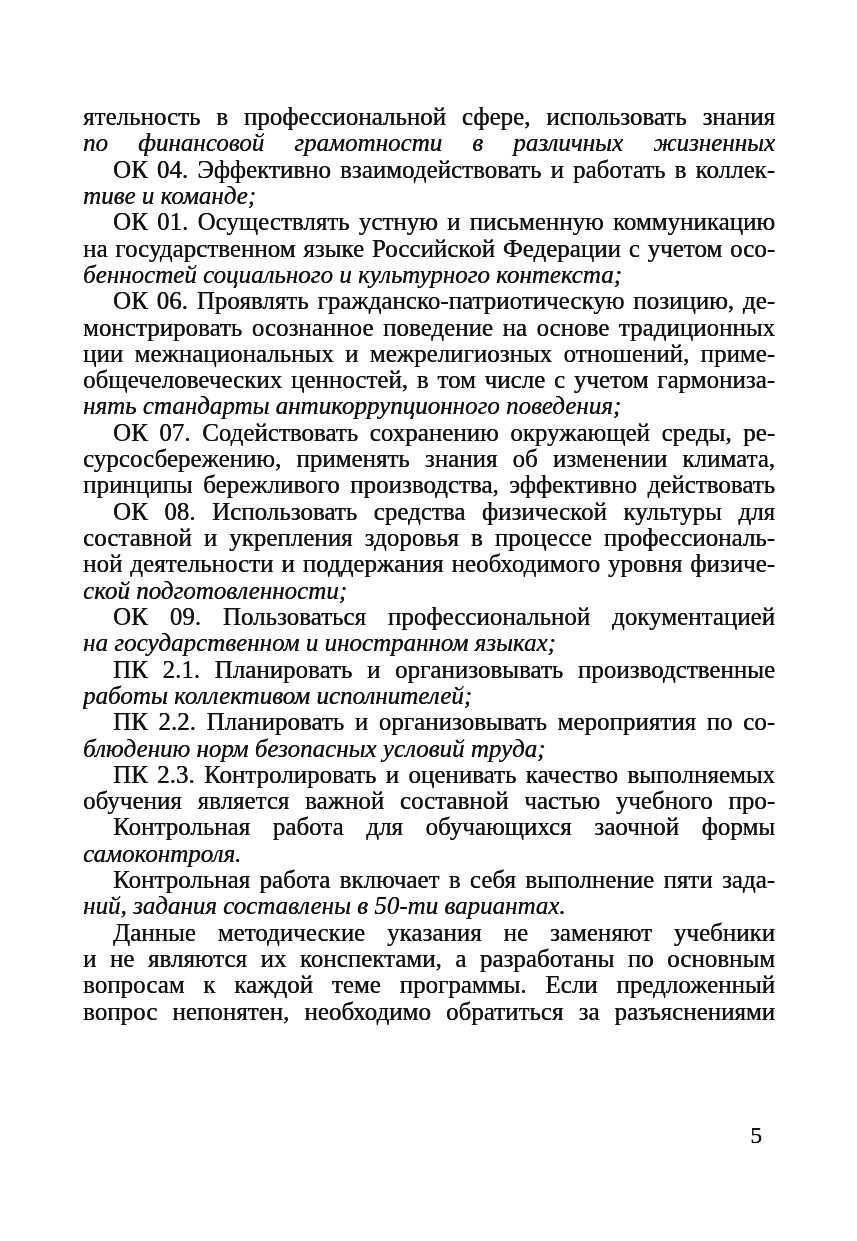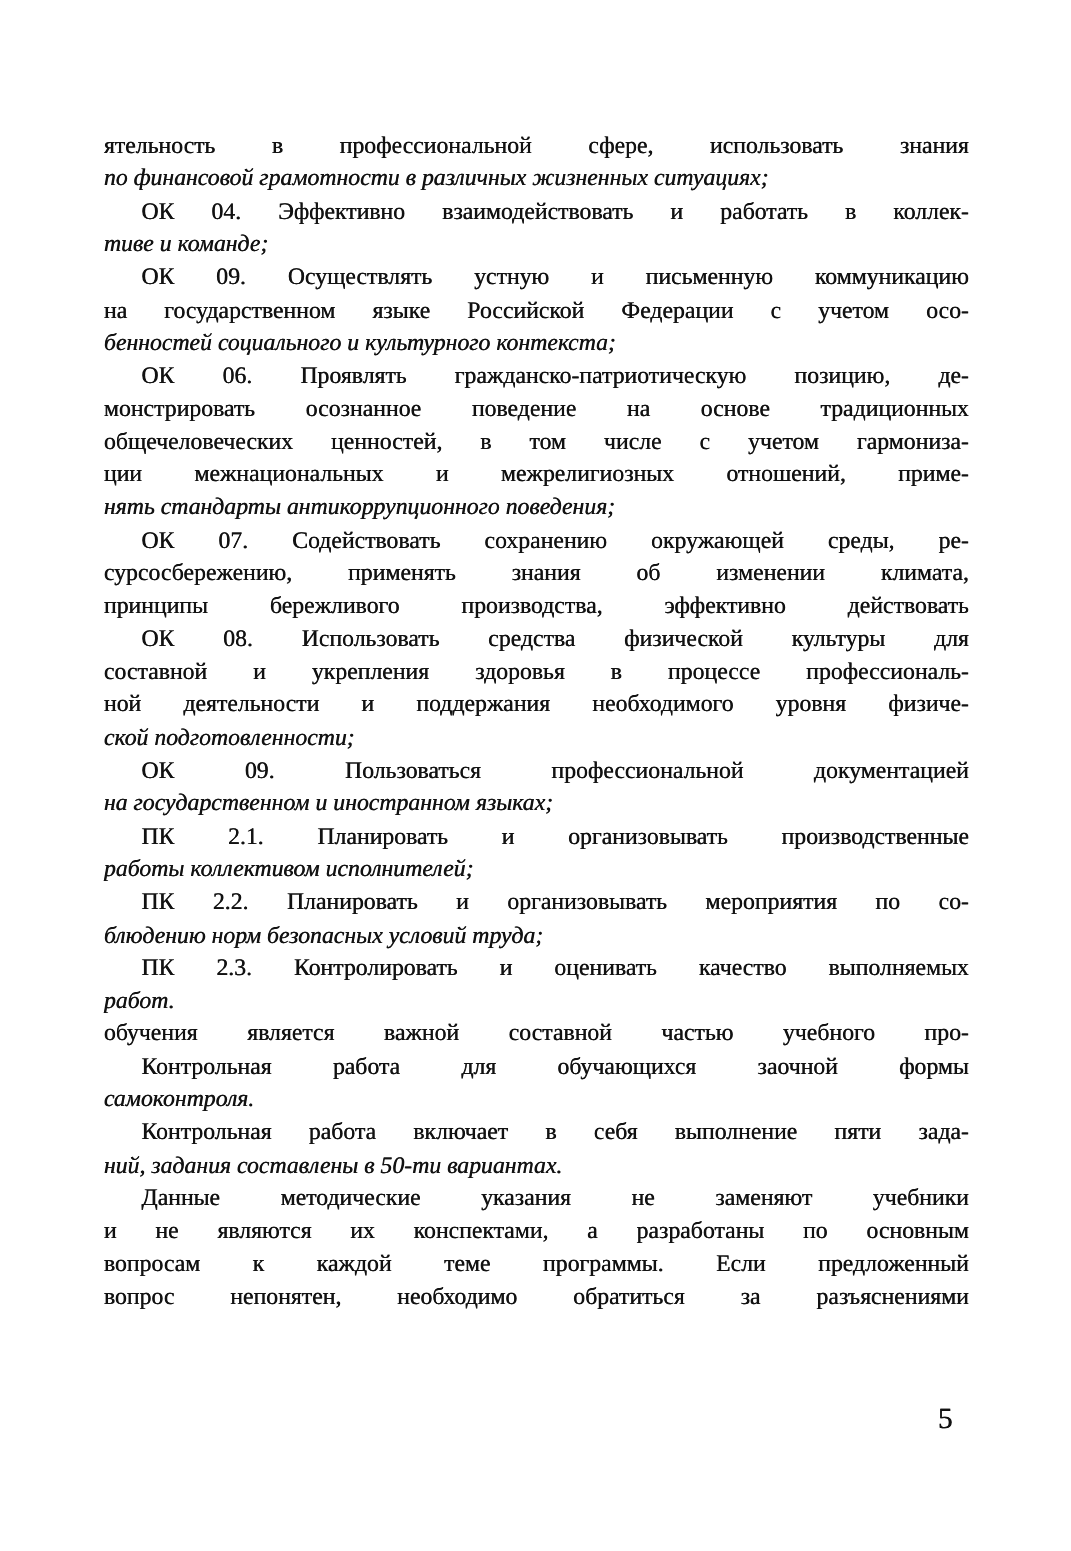--- a/index.html
+++ b/index.html
@@ -21,7 +21,7 @@
     top: 104px;
     width: 692px;
     font-family: "Liberation Serif", "DejaVu Serif", serif;
-    font-size: 19px;
+    font-size: 25px;
     line-height: 26.32px;
     color: #121212;
     

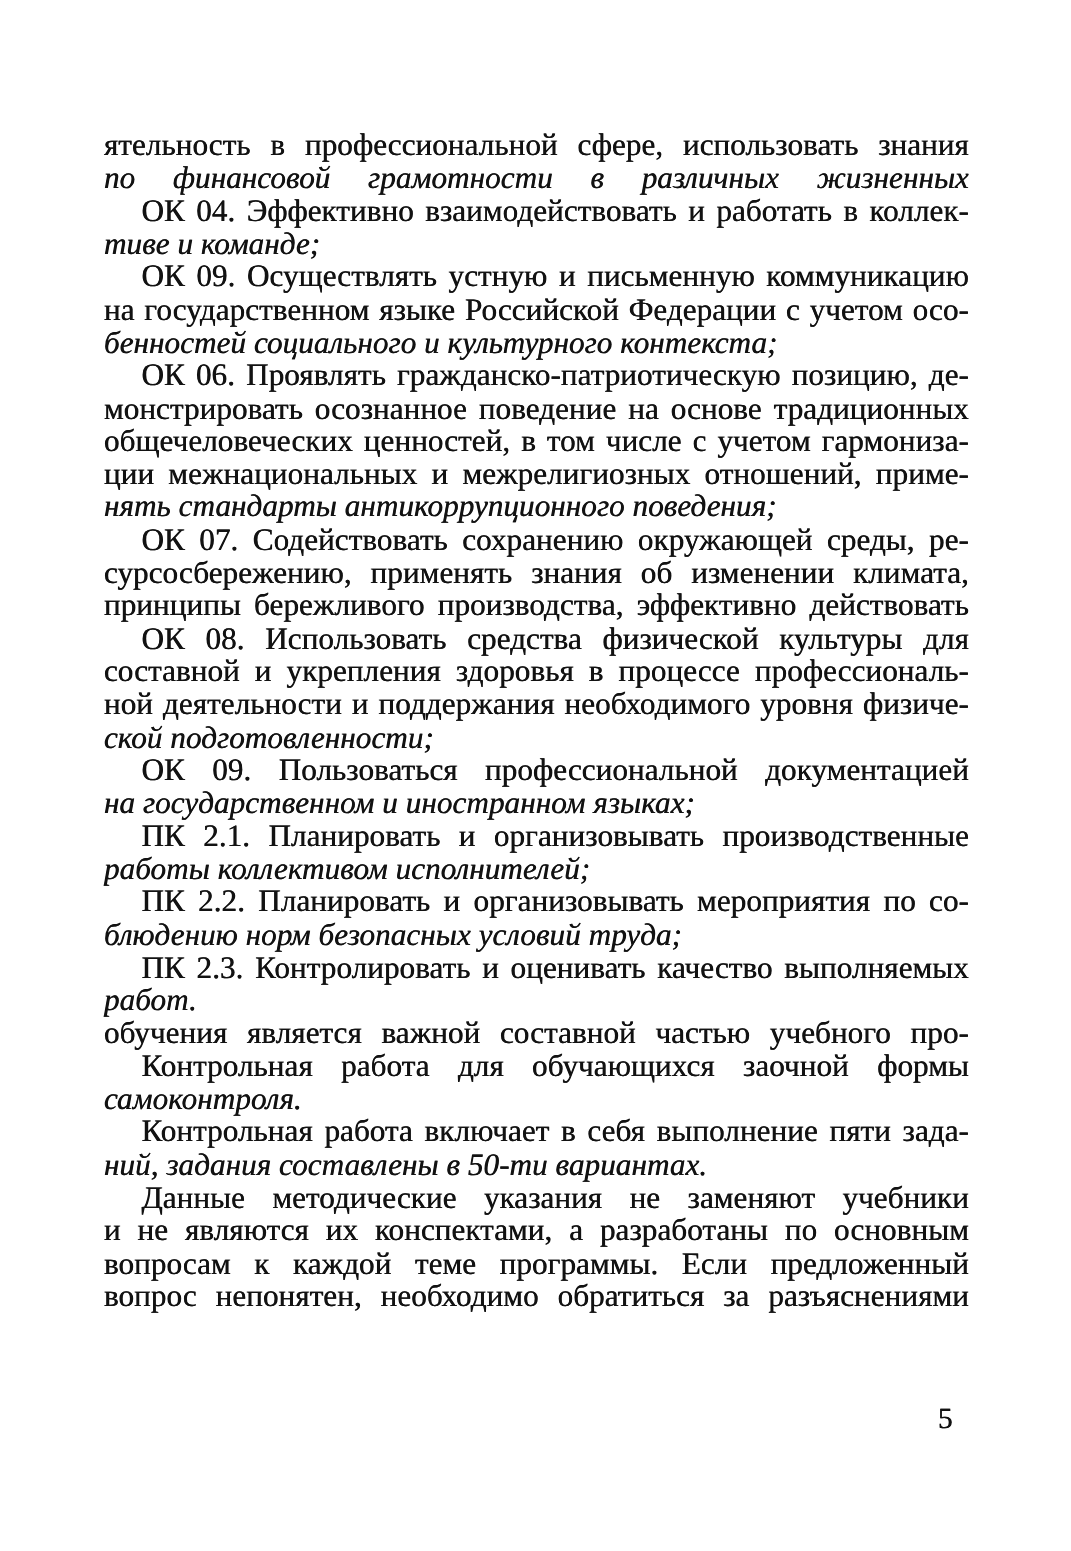--- a/index.html
+++ b/index.html
@@ -73,7 +73,7 @@
         <div class="text-line para-end">тиве и команде;</div>
       </div>
       <div class="paragraph">
-        <div class="text-line indent">ОК 09. Осуществлять устную и письменную коммуникацию</div>
+        <div class="text-line indent">ОК 01. Осуществлять устную и письменную коммуникацию</div>
         <div class="text-line">на государственном языке Российской Федерации с учетом осо-</div>
         <div class="text-line para-end">бенностей социального и культурного контекста;</div>
       </div>

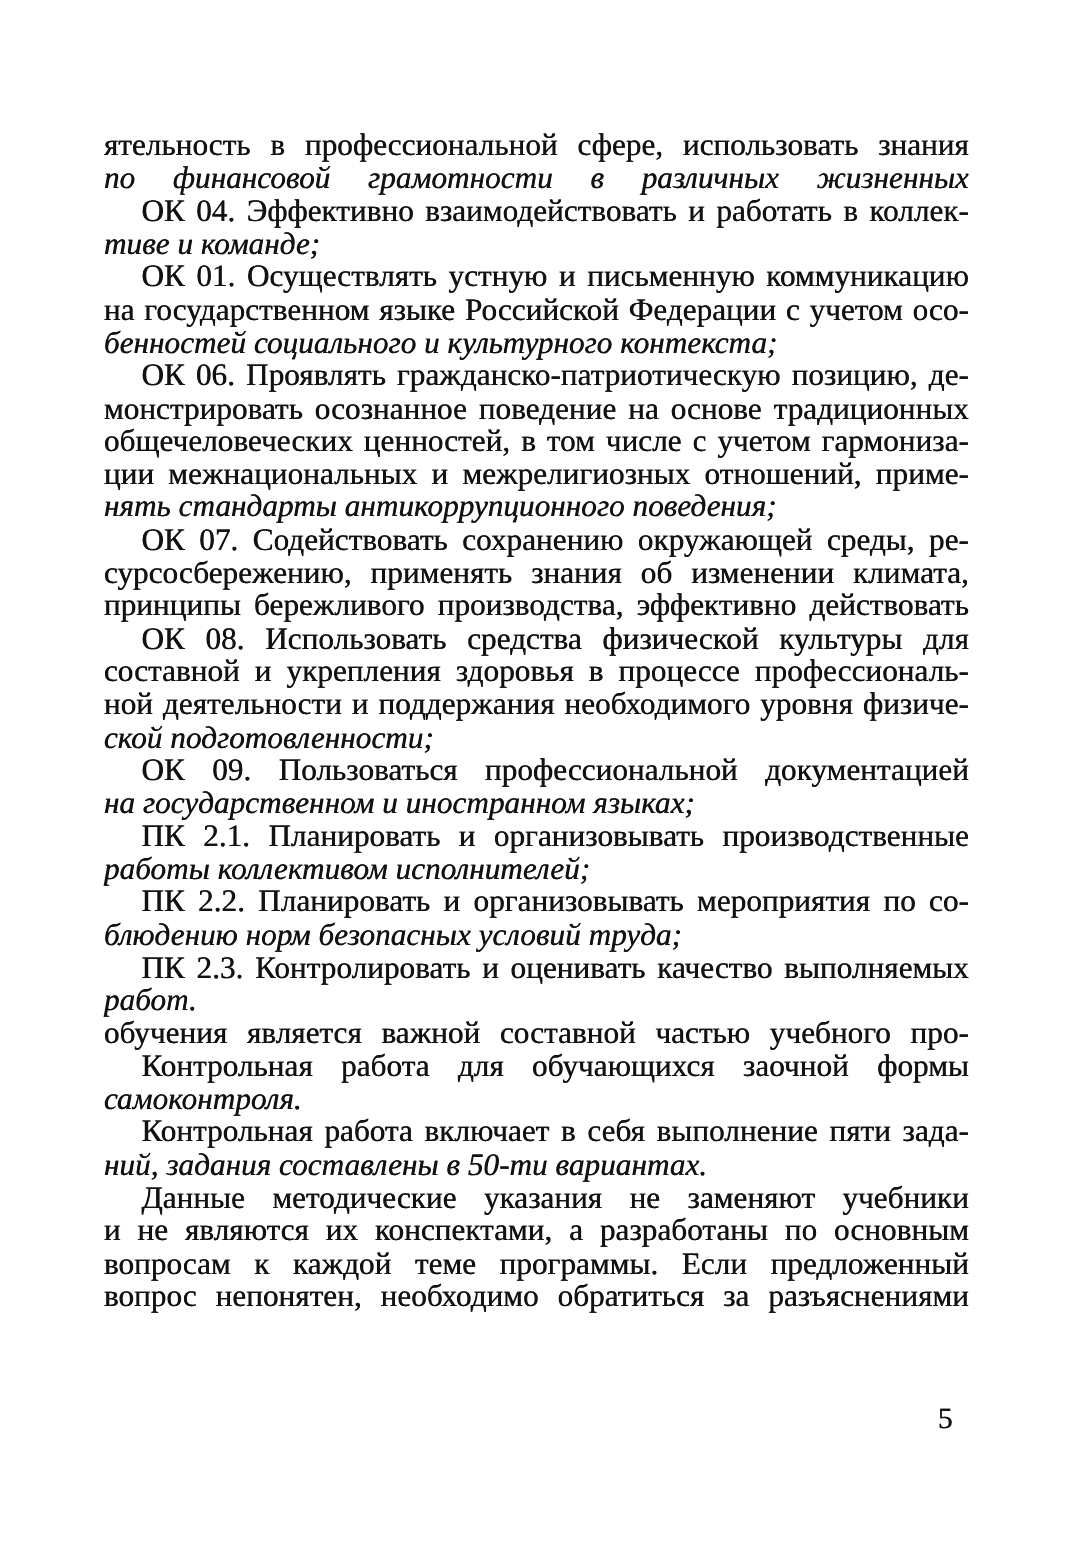--- a/index.html
+++ b/index.html
@@ -80,8 +80,8 @@
       <div class="paragraph">
         <div class="text-line indent">ОК 06. Проявлять гражданско-патриотическую позицию, де-</div>
         <div class="text-line">монстрировать осознанное поведение на основе традиционных</div>
+        <div class="text-line">ции межнациональных и межрелигиозных отношений, приме-</div>
         <div class="text-line">общечеловеческих ценностей, в том числе с учетом гармониза-</div>
-        <div class="text-line">ции межнациональных и межрелигиозных отношений, приме-</div>
         <div class="text-line para-end">нять стандарты антикоррупционного поведения;</div>
       </div>
       <div class="paragraph">

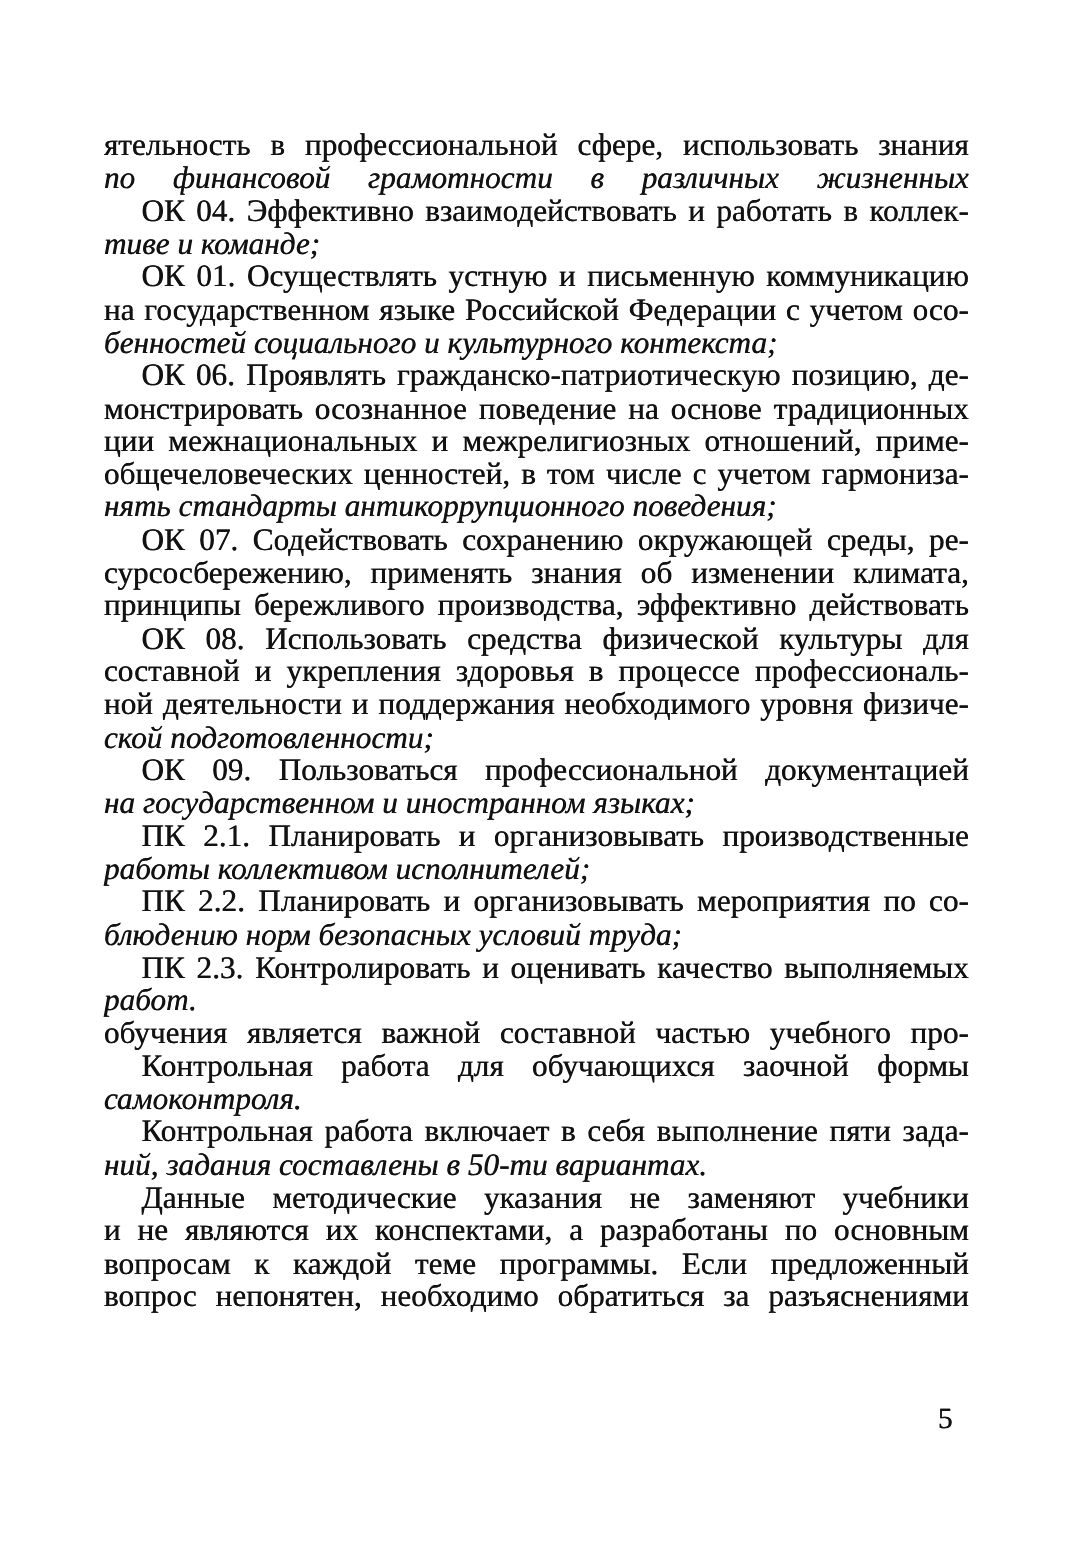--- a/index.html
+++ b/index.html
@@ -109,7 +109,6 @@
       </div>
       <div class="paragraph">
         <div class="text-line indent">ПК 2.3. Контролировать и оценивать качество выполняемых</div>
-        <div class="text-line para-end">работ.</div>
       </div>
       <div class="paragraph">
         <div class="text-line">обучения является важной составной частью учебного про-</div>

